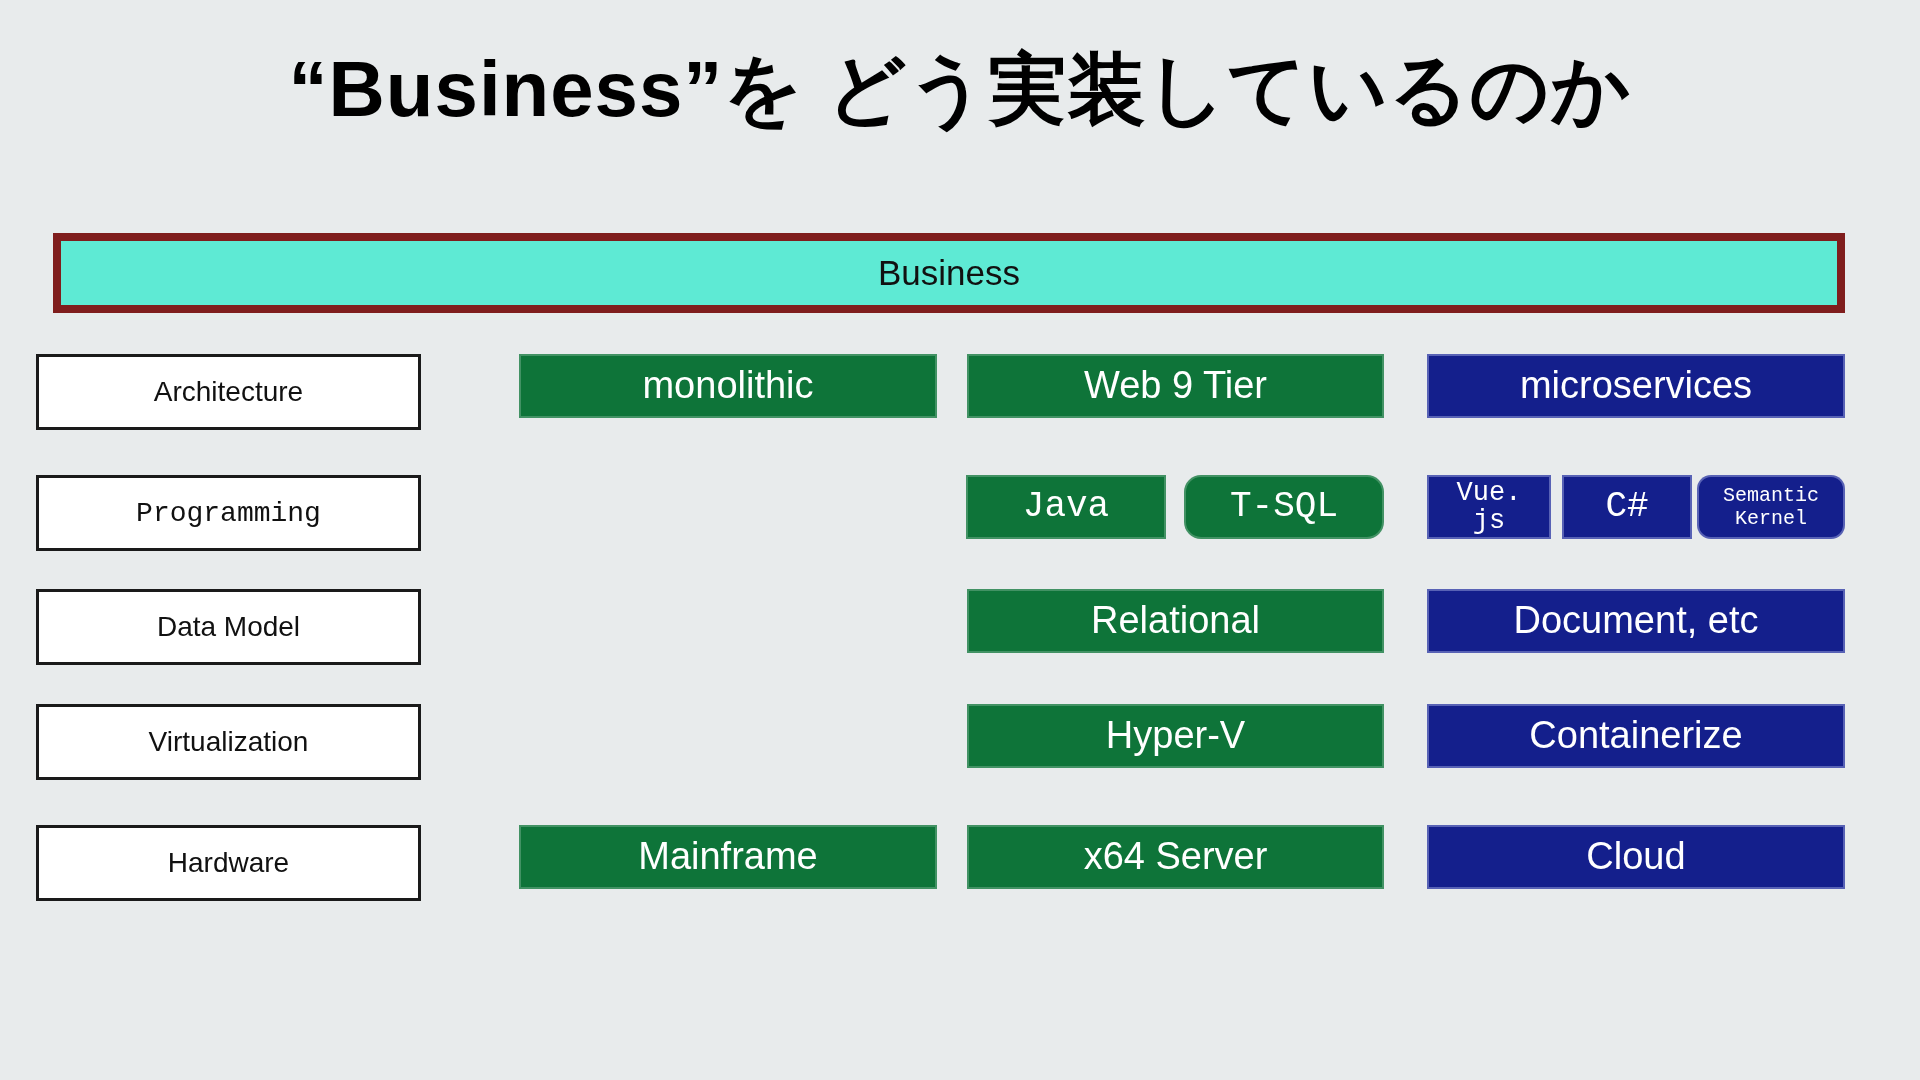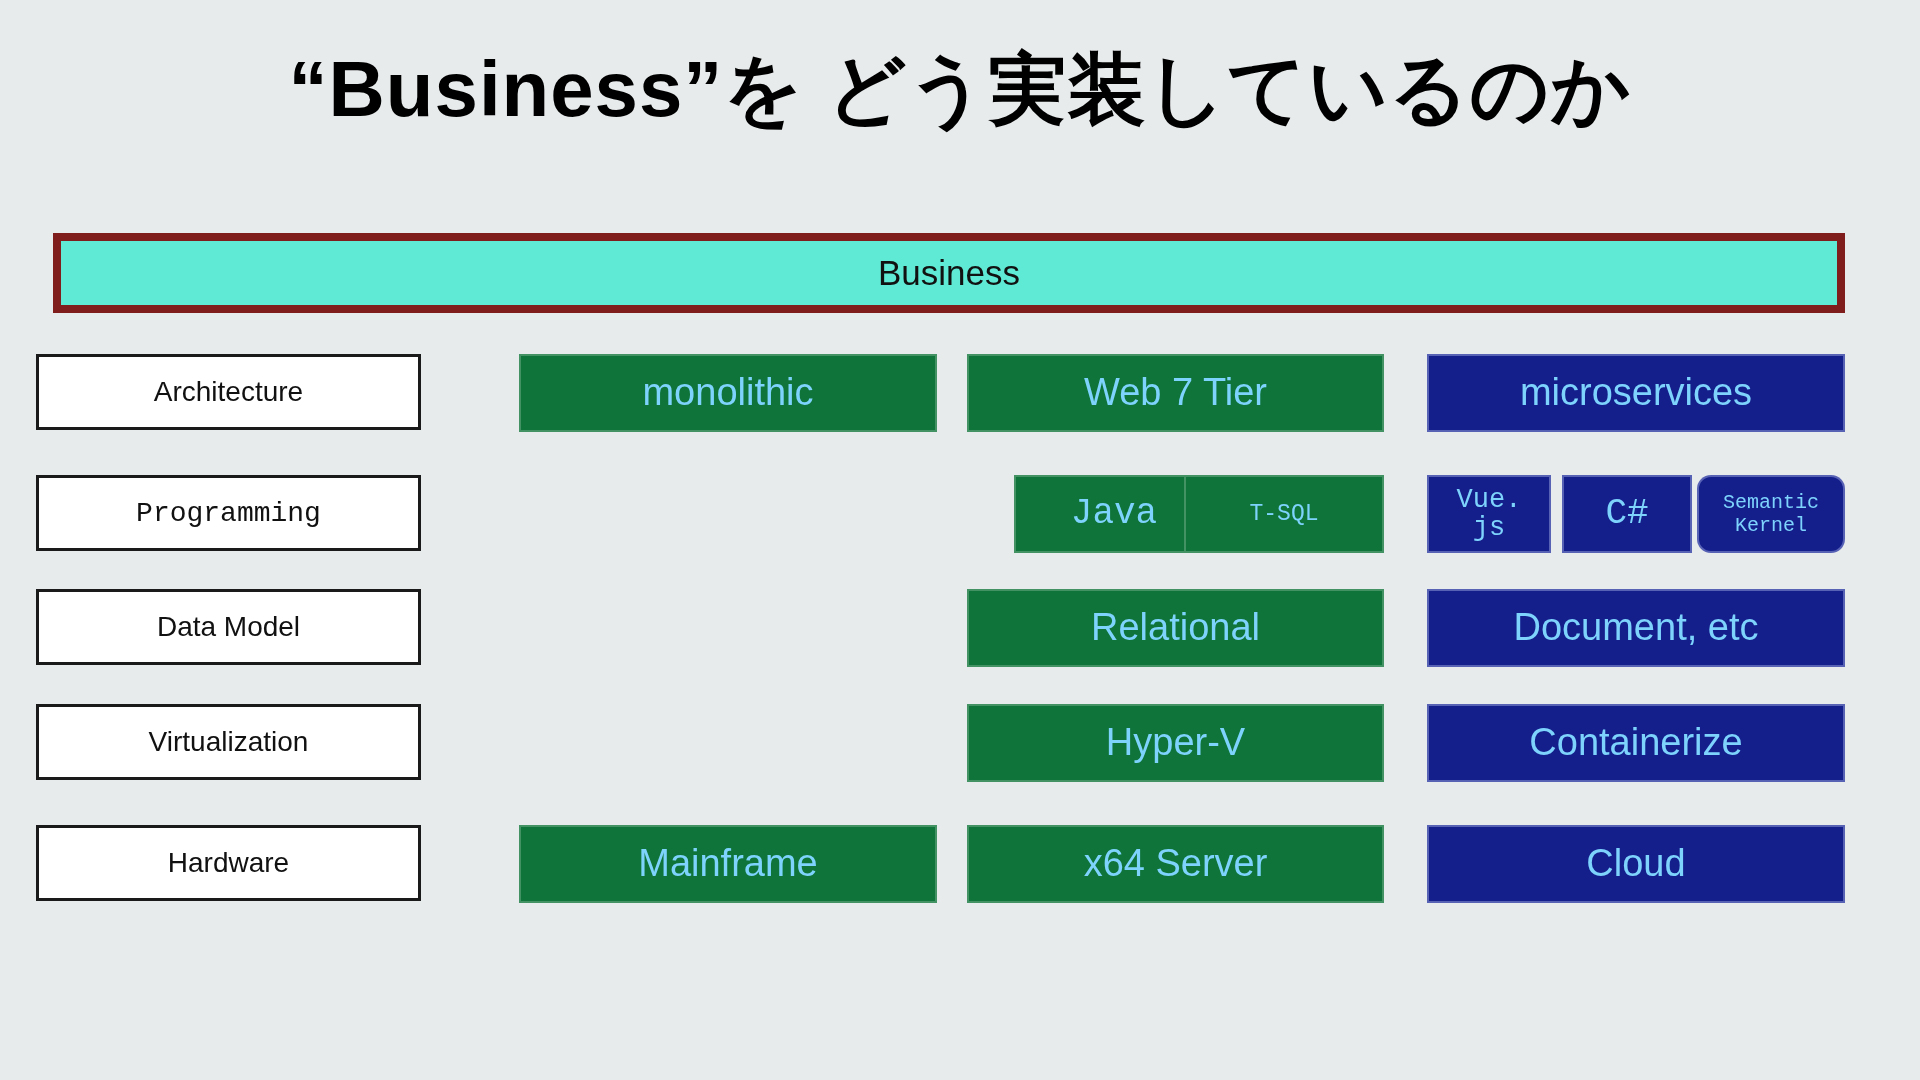--- a/index.html
+++ b/index.html
@@ -34,9 +34,9 @@
     font-size:28px;color:#111;
   }
   .cell{
-    position:absolute;height:78px;box-sizing:border-box;
+    position:absolute;height:64px;box-sizing:border-box;
     display:flex;flex-direction:column;align-items:center;justify-content:center;
-    color:#7dd3fc;text-align:left;
+    color:#ffffff;text-align:left;
     font-size:38px;line-height:1.05;
   }
   .green{background:var(--green,#0E7439);border:2px solid rgba(255,255,255,0.22);}

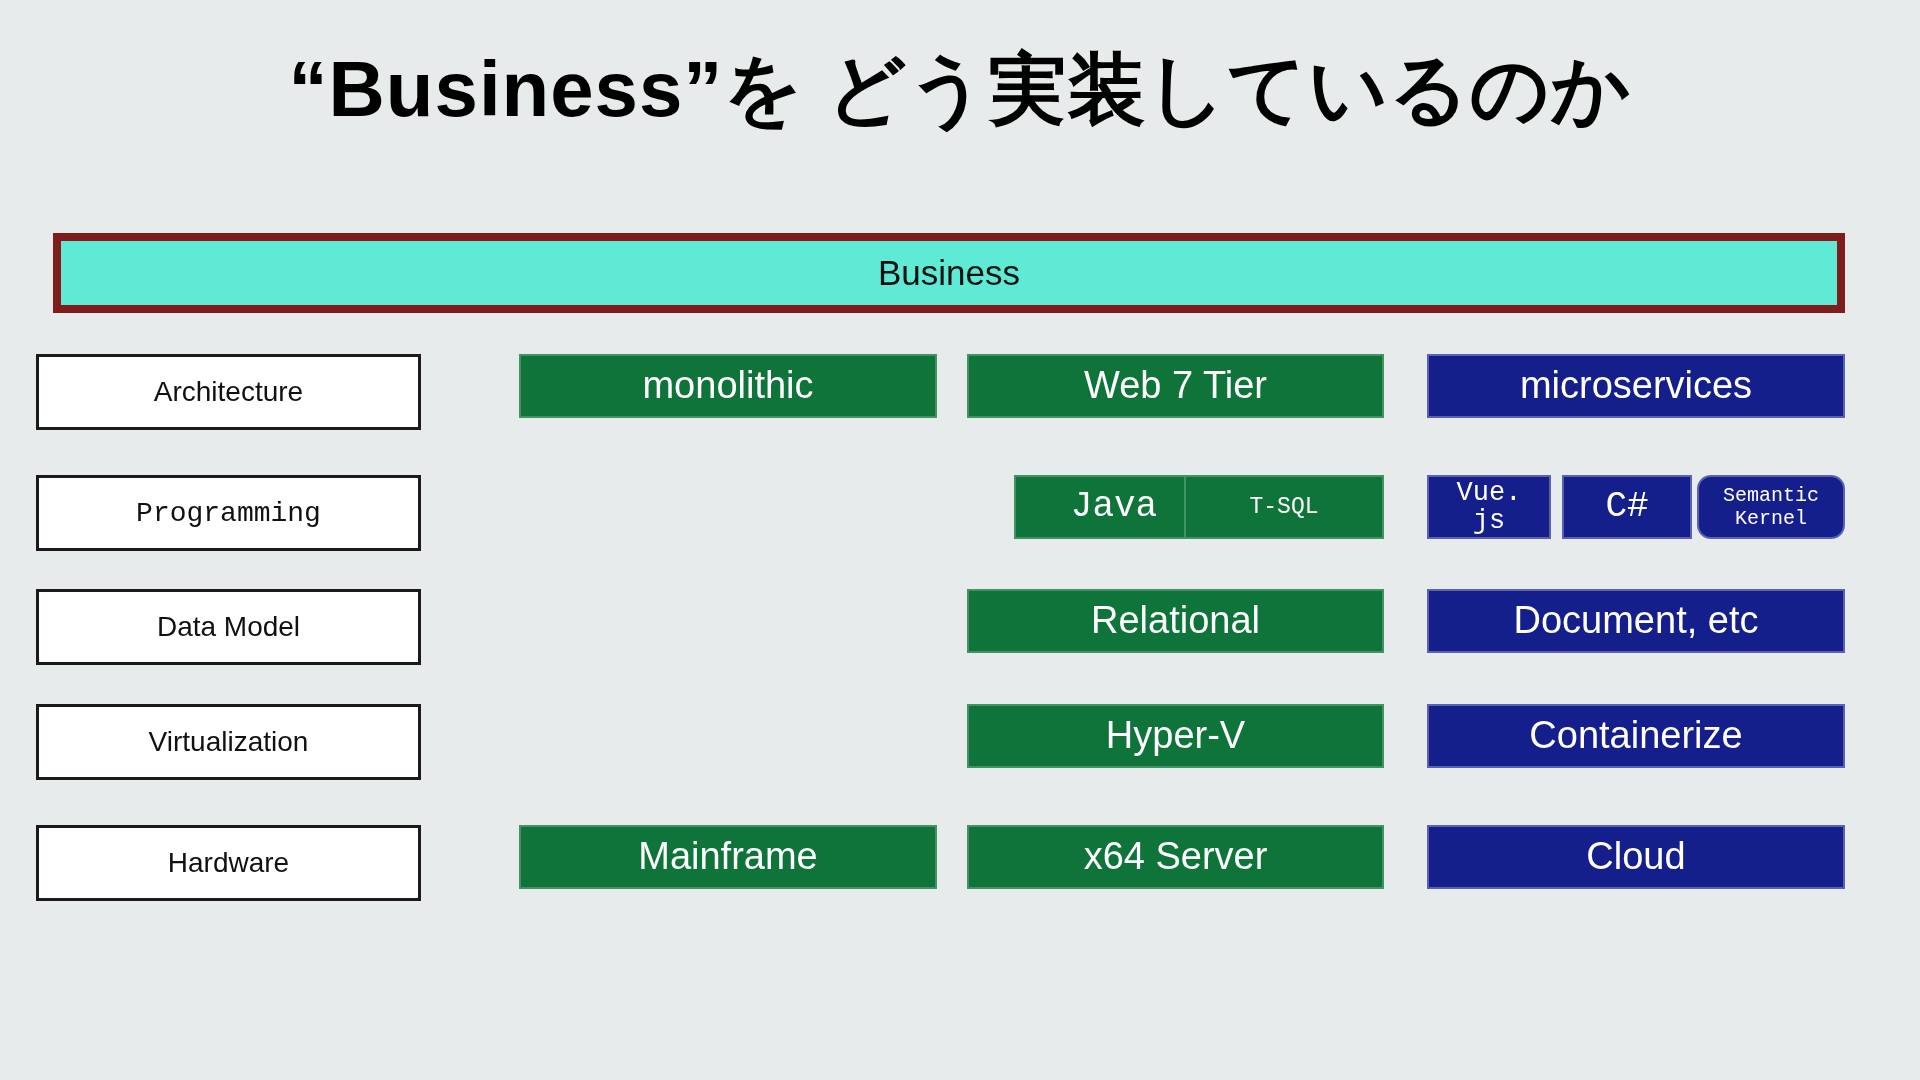--- a/index.html
+++ b/index.html
@@ -65,7 +65,7 @@
 
   <div class="label-box r1">Architecture</div>
   <div class="cell green r1 c1">monolithic</div>
-  <div class="cell green r1 c2">Web 7 Tier</div>
+  <div class="cell green r1 c2">Web 9 Tier</div>
   <div class="cell blue r1 c3">microservices</div>
 
   <div class="label-box r2">Programming</div>

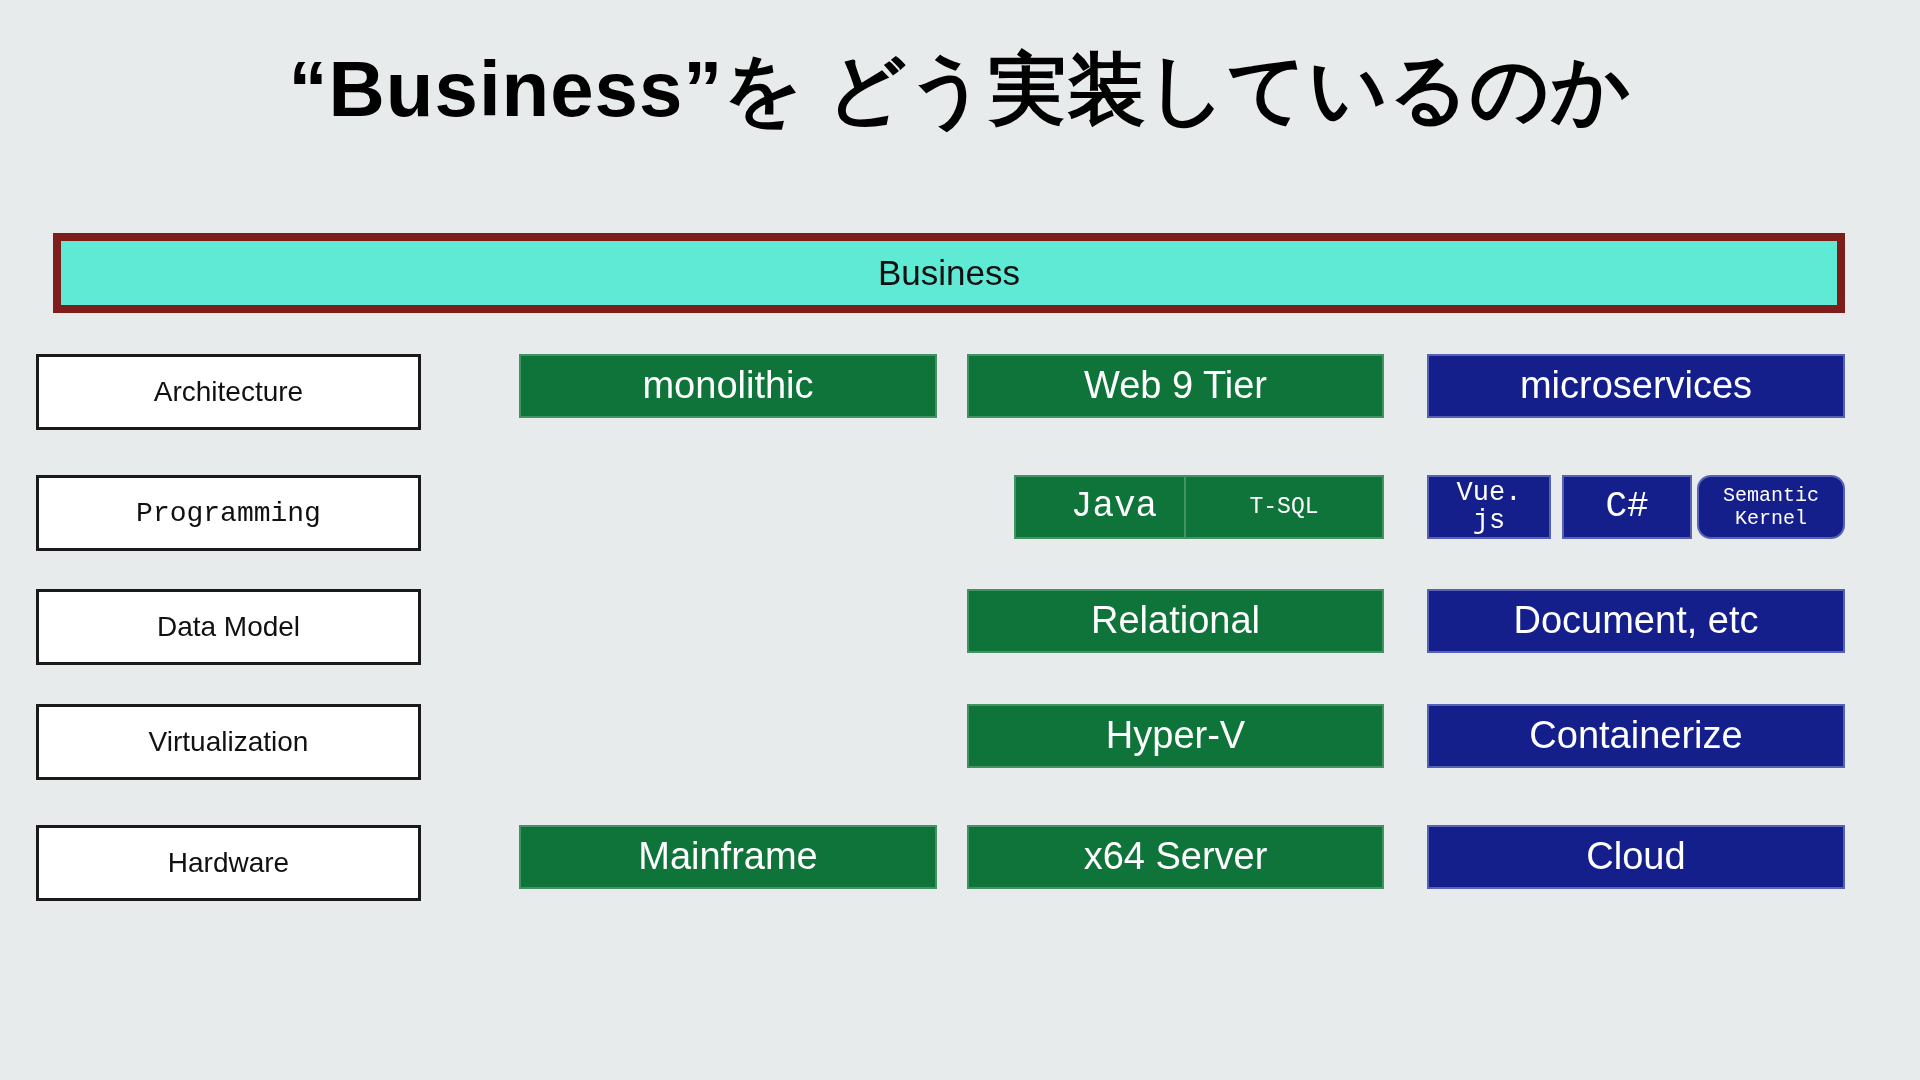--- a/index.html
+++ b/index.html
@@ -46,7 +46,7 @@
   
   .c1{left:519px;width:418px;}
   .c2{left:967px;width:417px;}
-  .c2a{left:966px;width:200px;font-size:36px;margin-left:48px;}
+  .c2a{left:966px;width:200px;font-size:36px;}
   .c2b{left:1184px;width:200px;font-size:23px;}
   .c3{left:1427px;width:418px;}
   .c3a{left:1427px;width:124px;font-size:27px;}

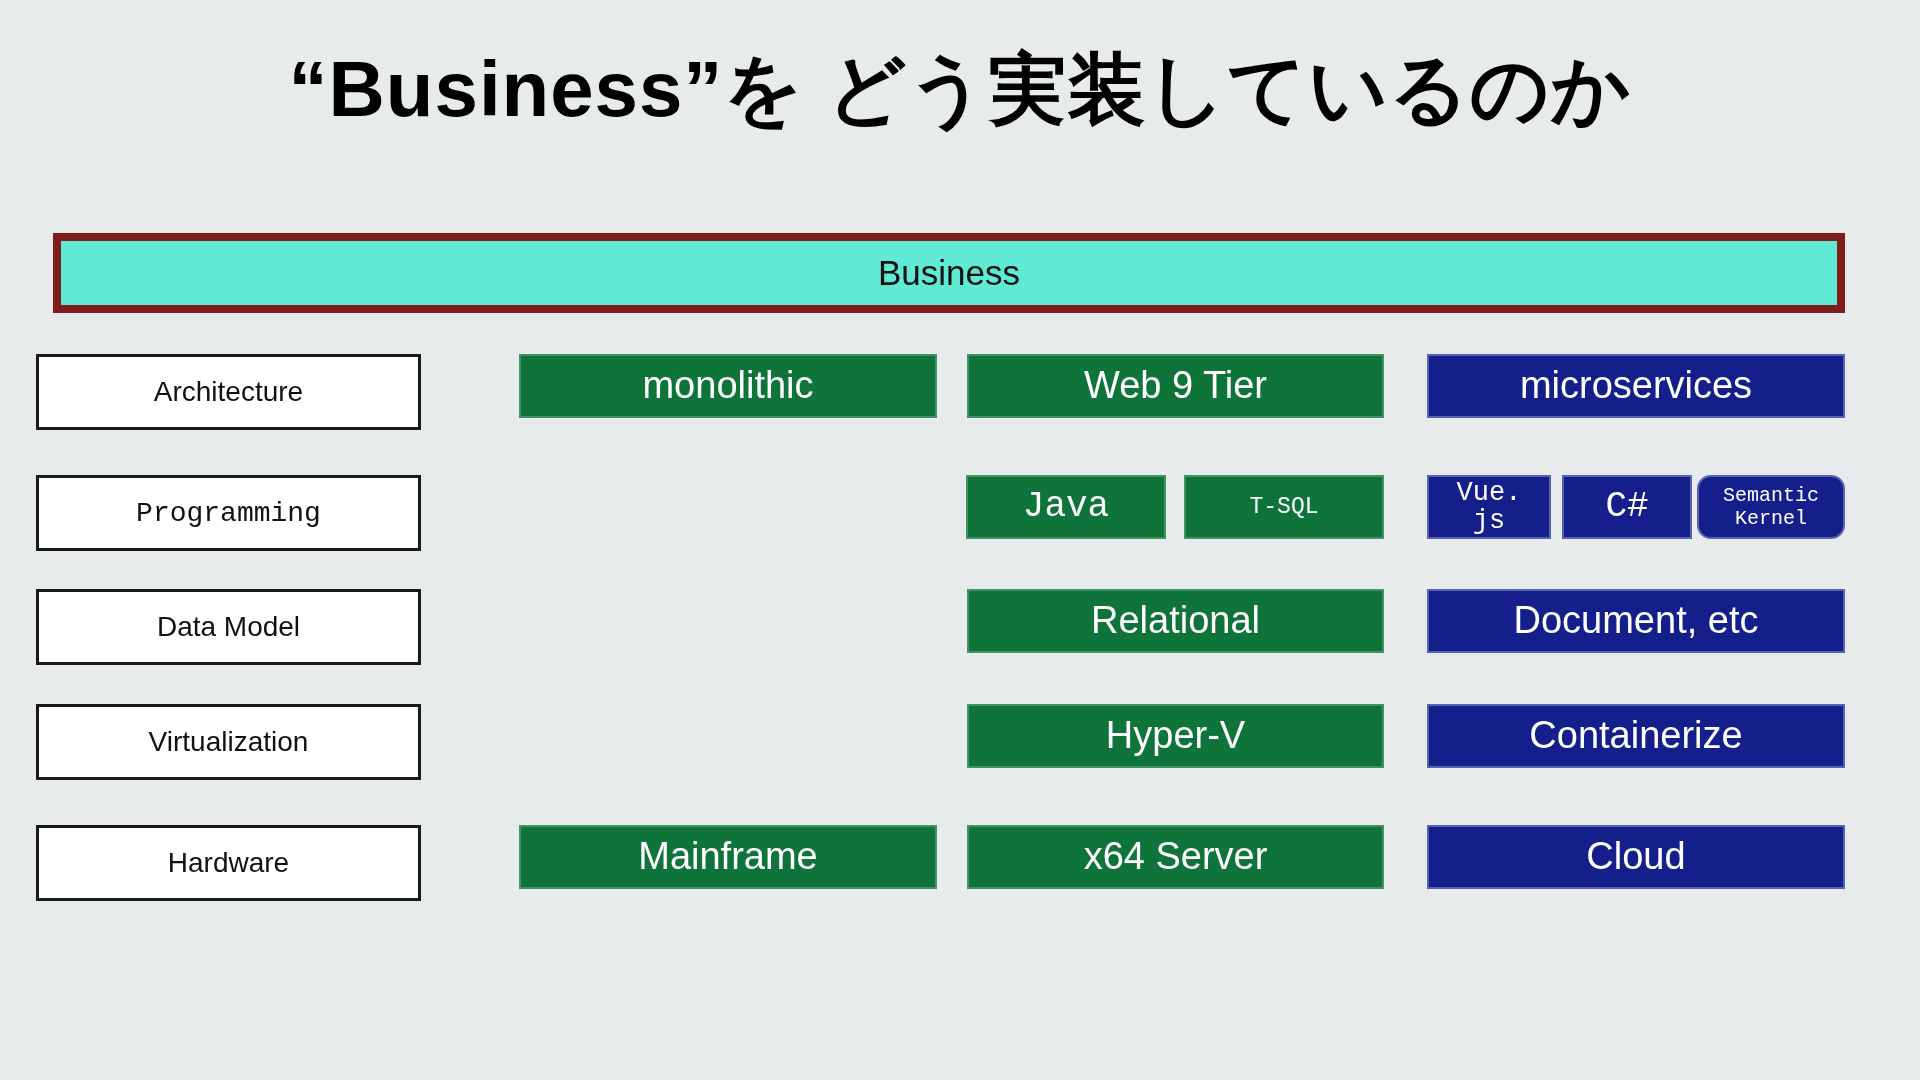--- a/index.html
+++ b/index.html
@@ -47,7 +47,7 @@
   .c1{left:519px;width:418px;}
   .c2{left:967px;width:417px;}
   .c2a{left:966px;width:200px;font-size:36px;}
-  .c2b{left:1184px;width:200px;font-size:23px;}
+  .c2b{left:1184px;width:200px;font-size:36px;border-radius:17px;}
   .c3{left:1427px;width:418px;}
   .c3a{left:1427px;width:124px;font-size:27px;}
   .c3b{left:1562px;width:130px;font-size:36px;}

